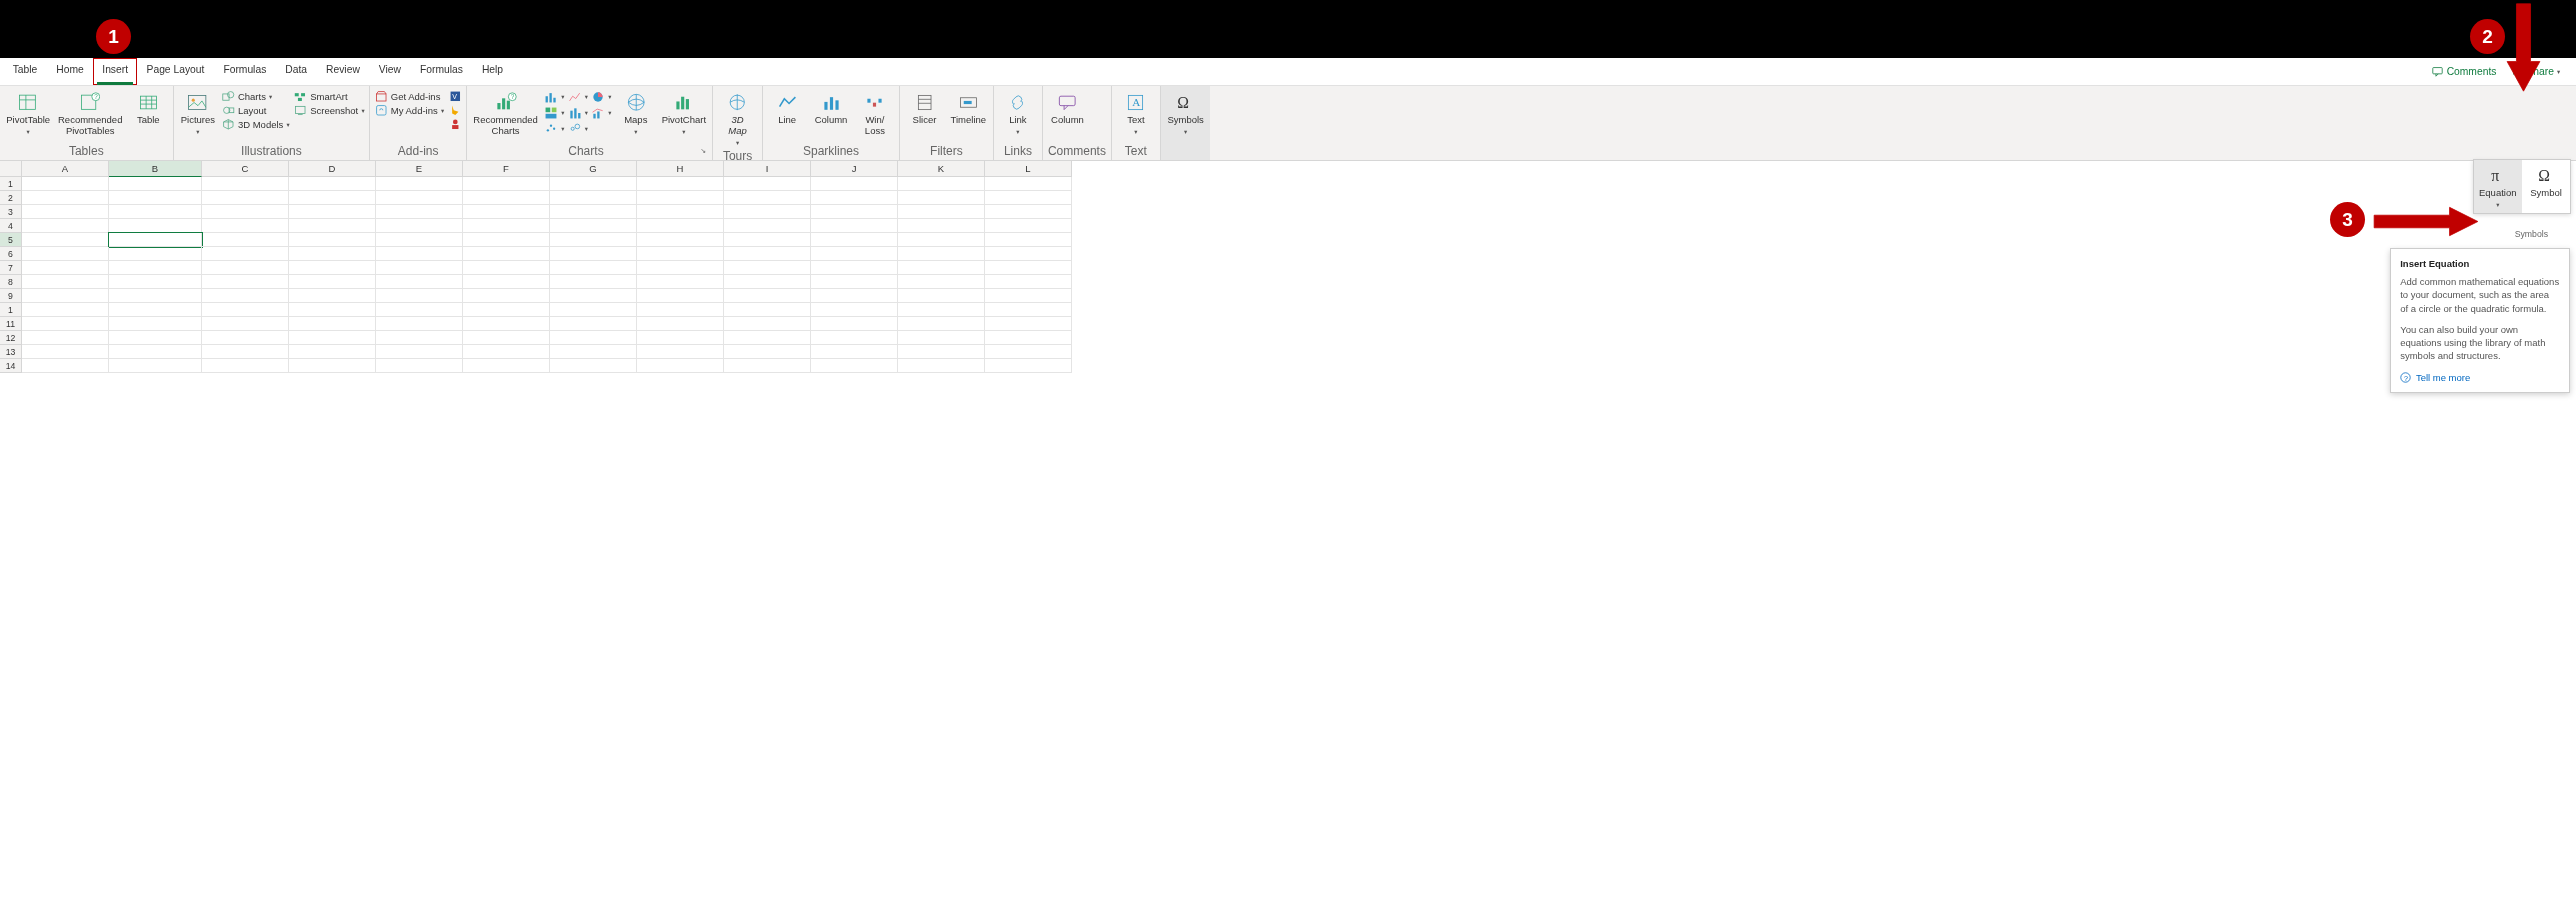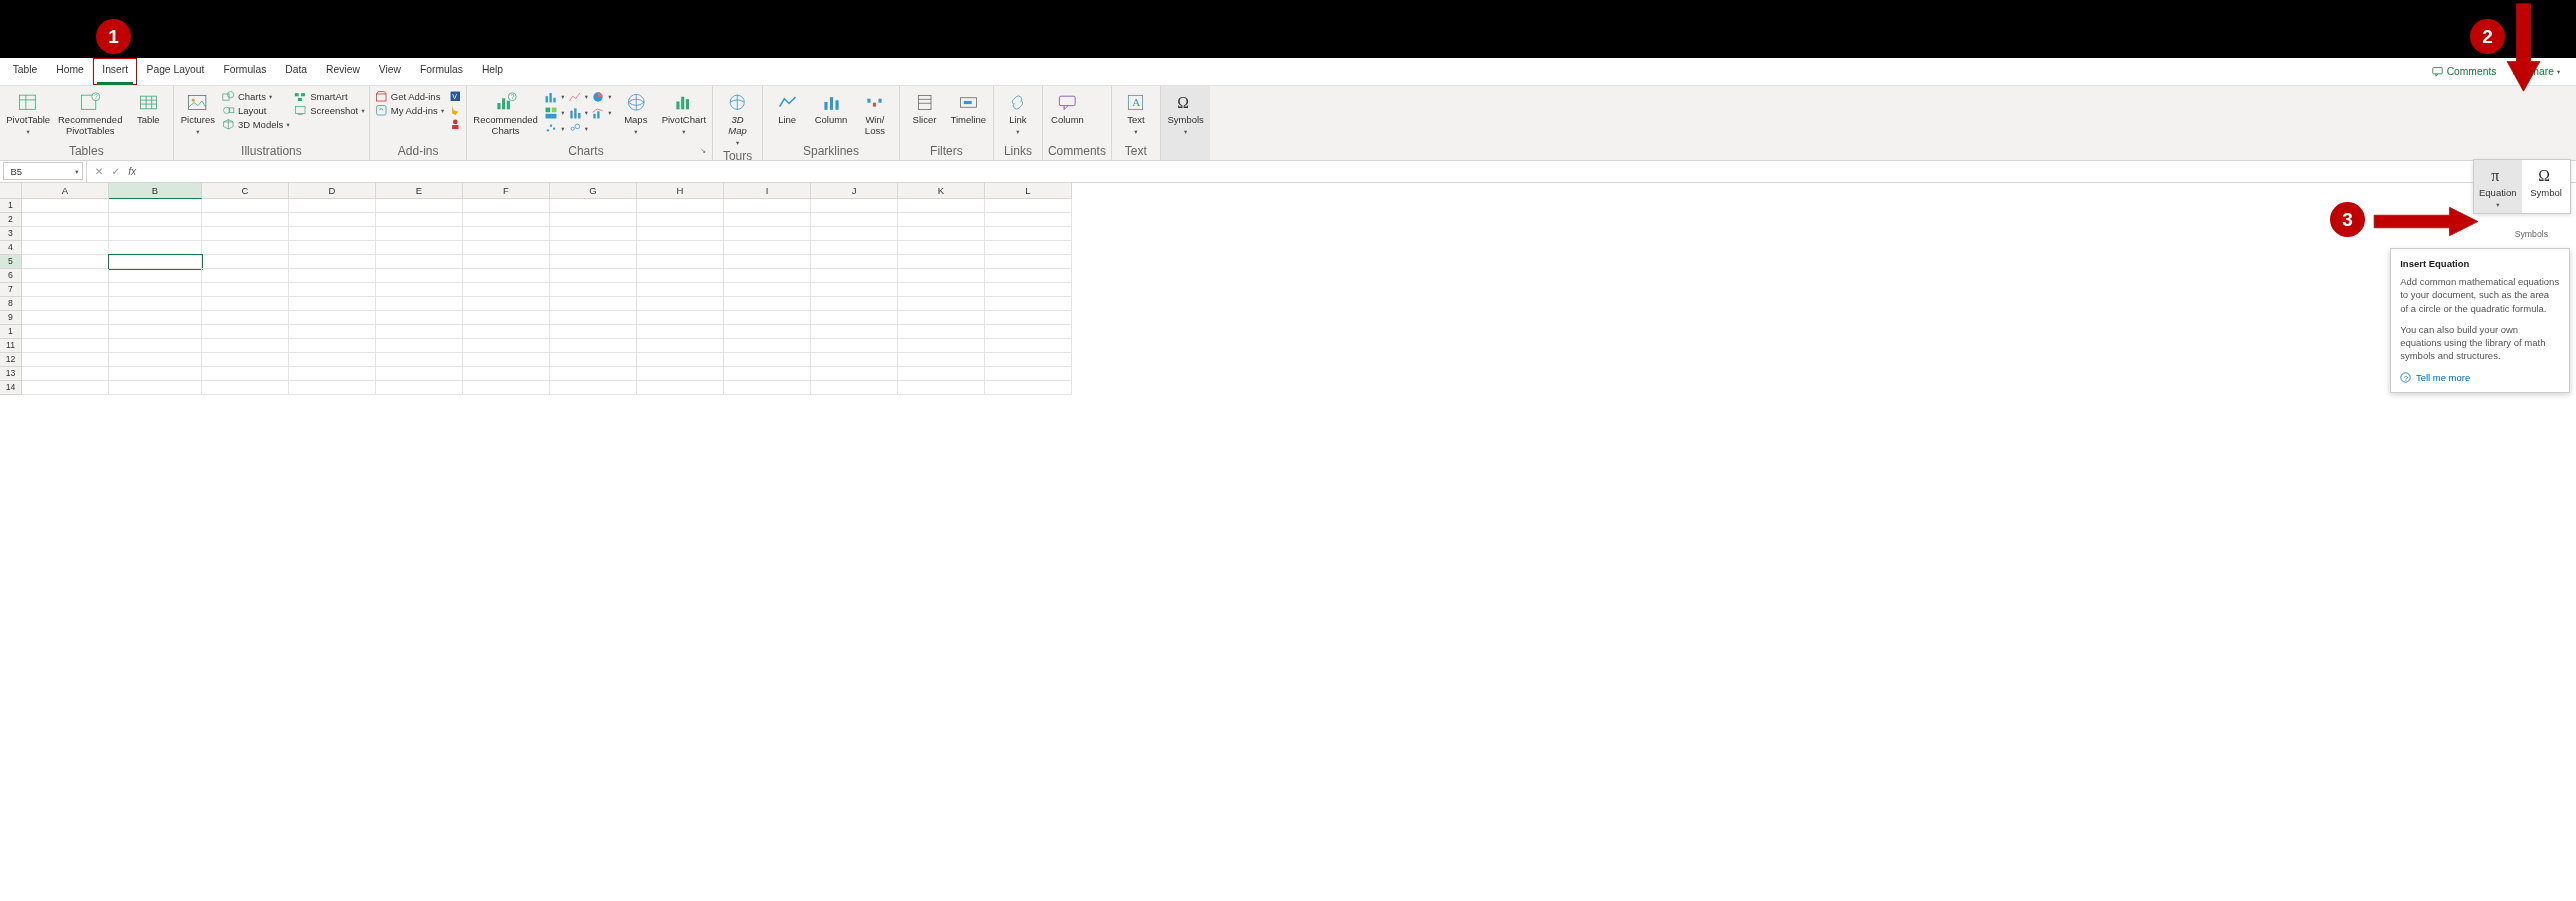--- a/index.html
+++ b/index.html
@@ -487,18 +487,6 @@
 
   </div>
 
-  <div class="fbar">
-    <div class="namebox">
-      <span>B5</span>
-      <span class="cv">▾</span>
-    </div>
-    <div class="fxicons">
-      <span>✕</span>
-      <span>✓</span>
-      <span class="fx">fx</span>
-    </div>
-    <input class="fxinput" style="">
-  </div>
 
   <div class="grid">
     <div class="rowhdrs">

